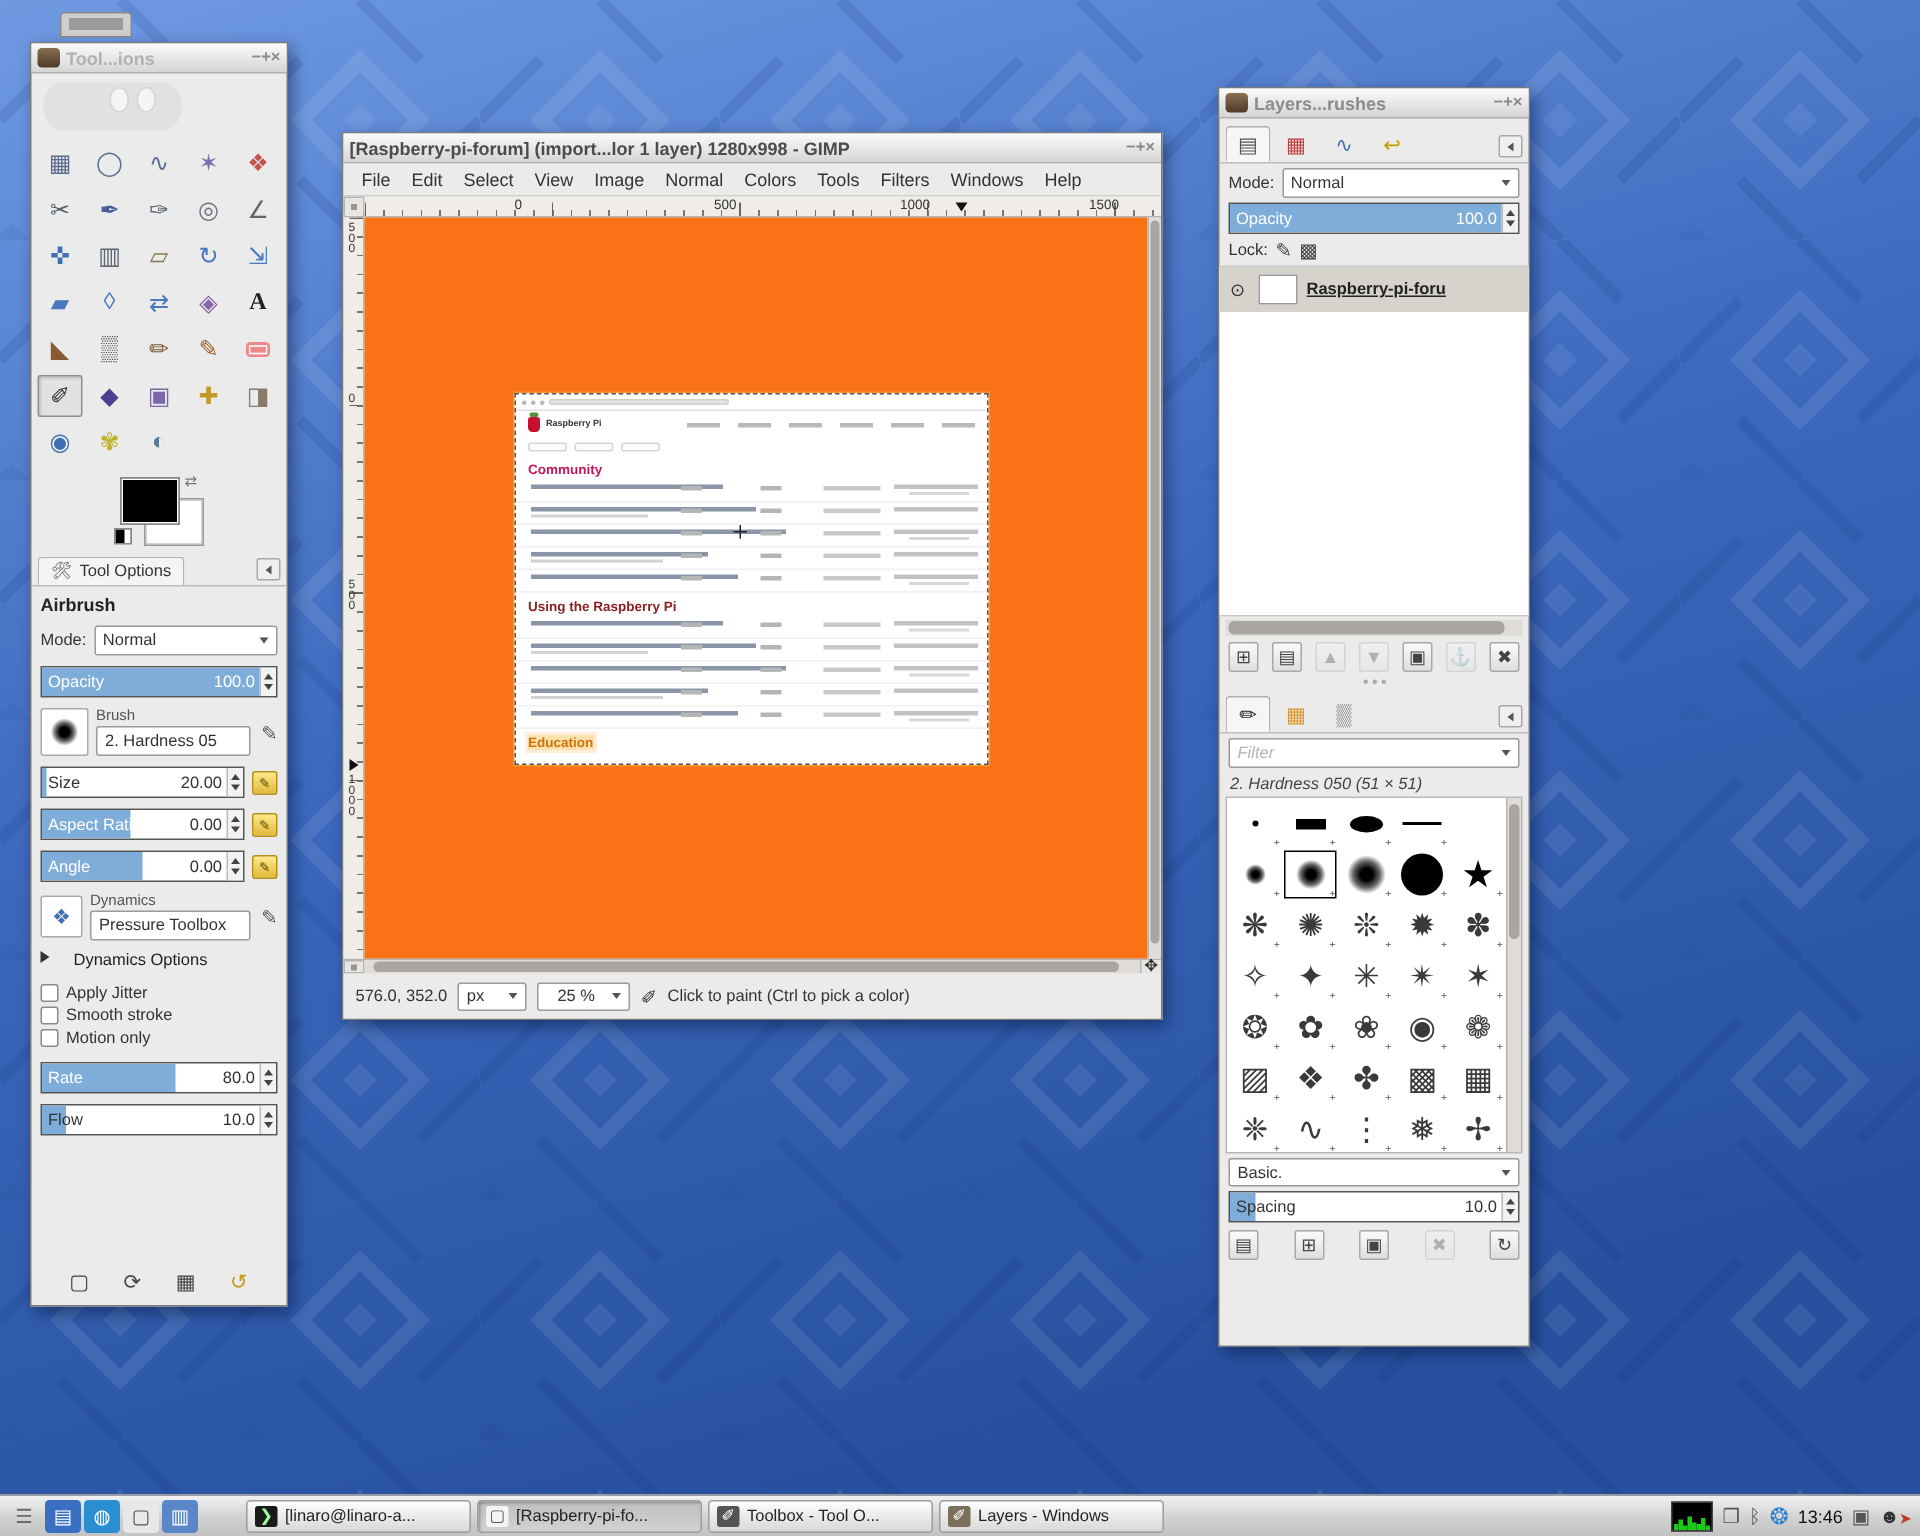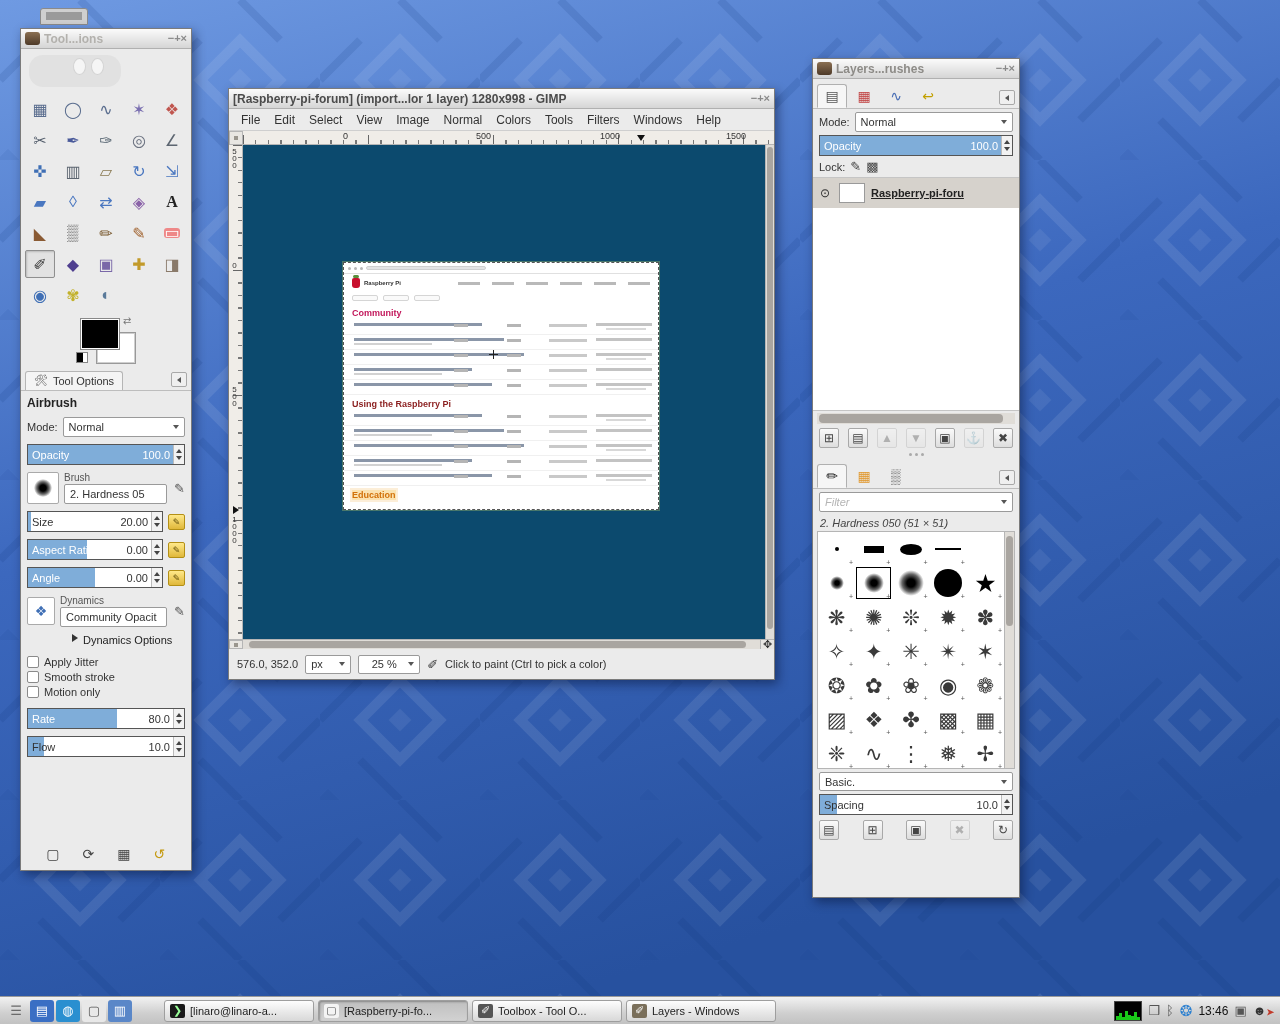--- a/index.html
+++ b/index.html
@@ -116,7 +116,7 @@
     font-size:8px;letter-spacing:-2px;color:#333;}
   .vmarker{position:absolute;left:4px;width:0;height:0;border-top:4px solid transparent;
     border-bottom:4px solid transparent;border-left:6px solid #111;}
-  #canvas{position:relative;flex:1;background:#0c4a6e;overflow:hidden;}
+  #canvas{position:relative;flex:1;background:#f97316;overflow:hidden;}
   #vscroll{width:9px;background:#e0ddd8;border-left:1px solid #b5b5b5;position:relative;}
   #vscroll .thumb{position:absolute;left:1px;right:1px;top:2px;bottom:10px;background:#a9a5a0;border-radius:4px;}
   #hscroll-row{height:10px;display:flex;border-top:1px solid #b5b5b5;}

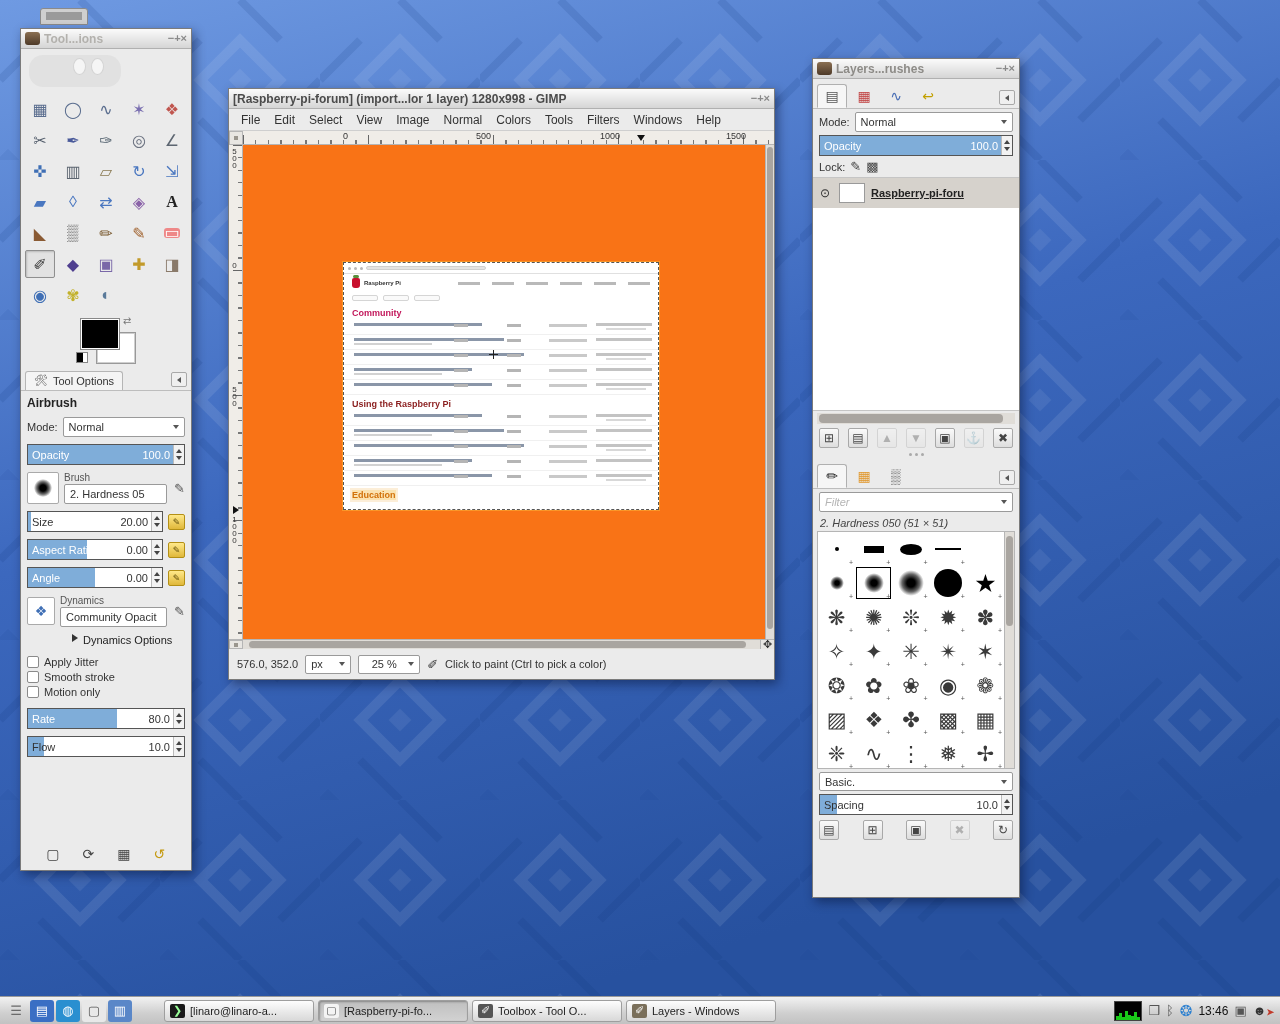--- a/index.html
+++ b/index.html
@@ -446,7 +446,7 @@
         <span style="flex:1">
           <div class="combo-lab">Dynamics</div>
           <span class="drop">
-            <span>Community Opacit</span>
+            <span>Pressure Toolbox</span>
           </span>
         </span>
         <span class="editpen">✎</span>

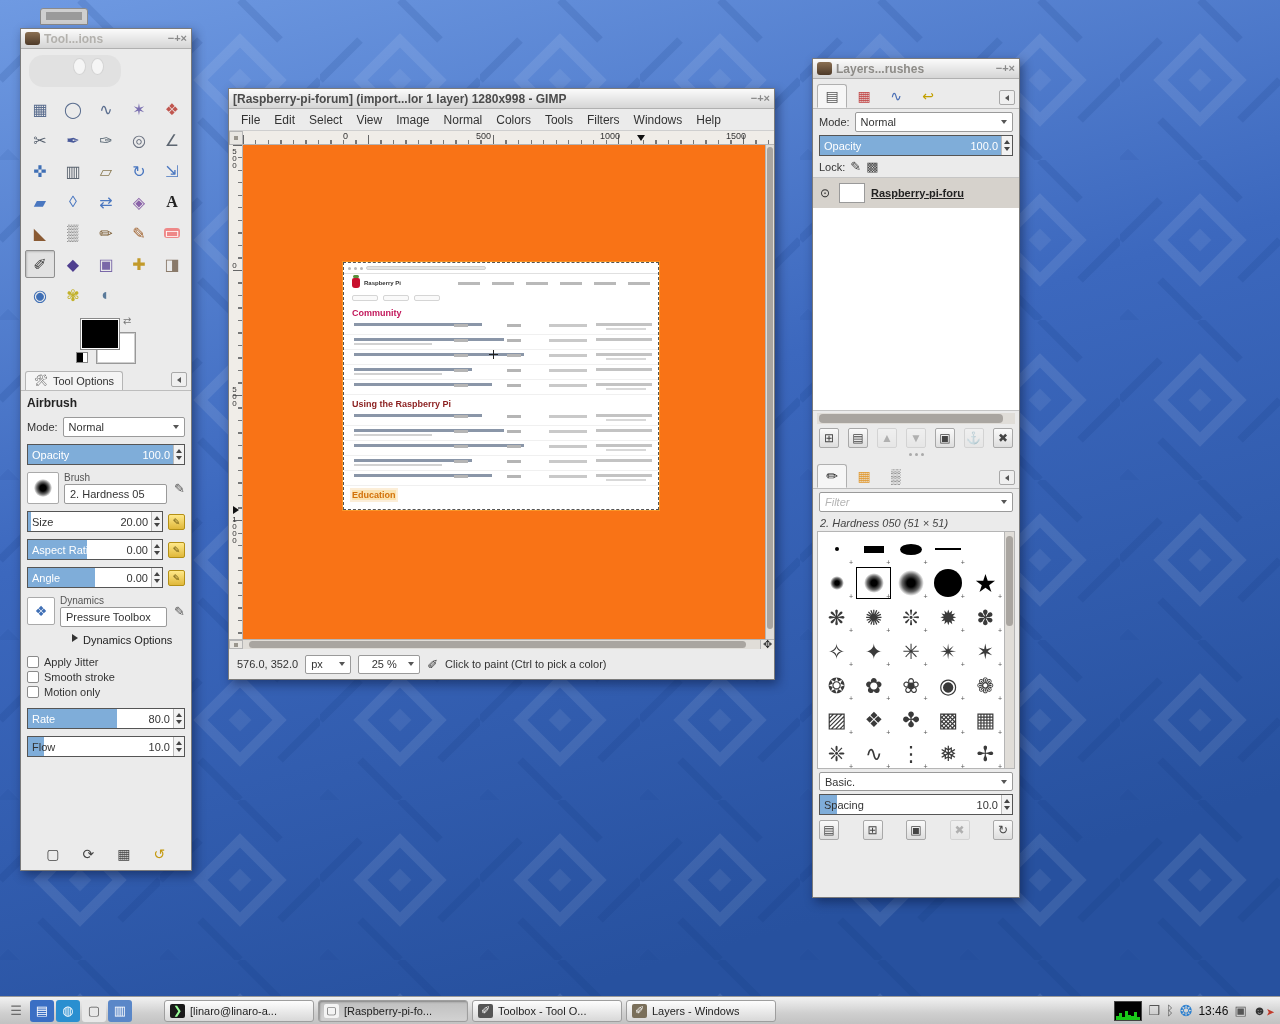--- a/index.html
+++ b/index.html
@@ -82,7 +82,7 @@
   .sideicon{width:17px;height:16px;border-radius:2px;background:linear-gradient(#ffe98a,#e0b83a);
     border:1px solid #b49016;display:flex;align-items:center;justify-content:center;
     font-size:9px;color:#5c4a08;}
-  .expander{display:flex;align-items:flex-start;gap:5px;font-size:11px;color:#222;margin-left:45px;}
+  .expander{display:flex;align-items:flex-start;gap:16px;font-size:11px;color:#222;}
   .expander i{width:0;height:0;border-top:4px solid transparent;border-bottom:4px solid transparent;
     border-left:6px solid #333;}
   #to-bottom-btns{margin-top:auto;display:flex;justify-content:space-around;padding:2px 8px 2px 8px;}

